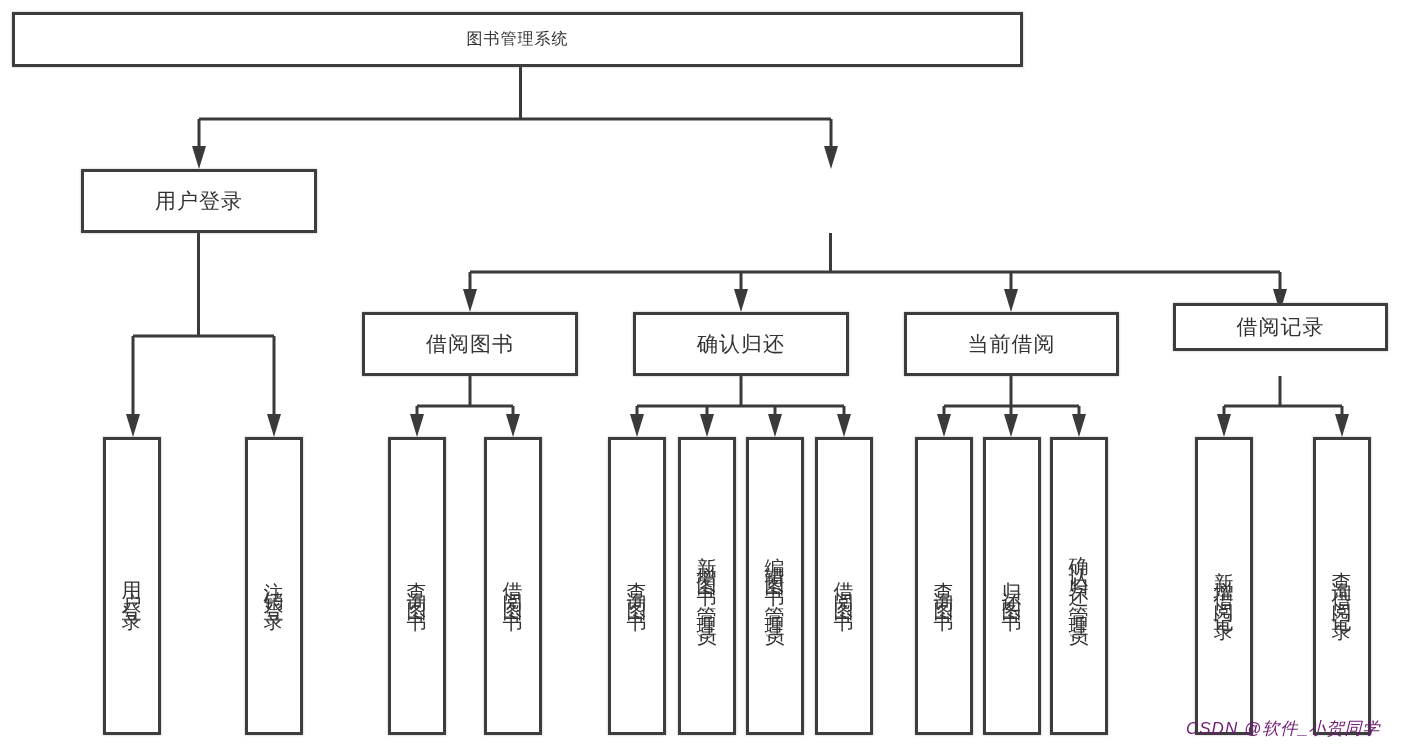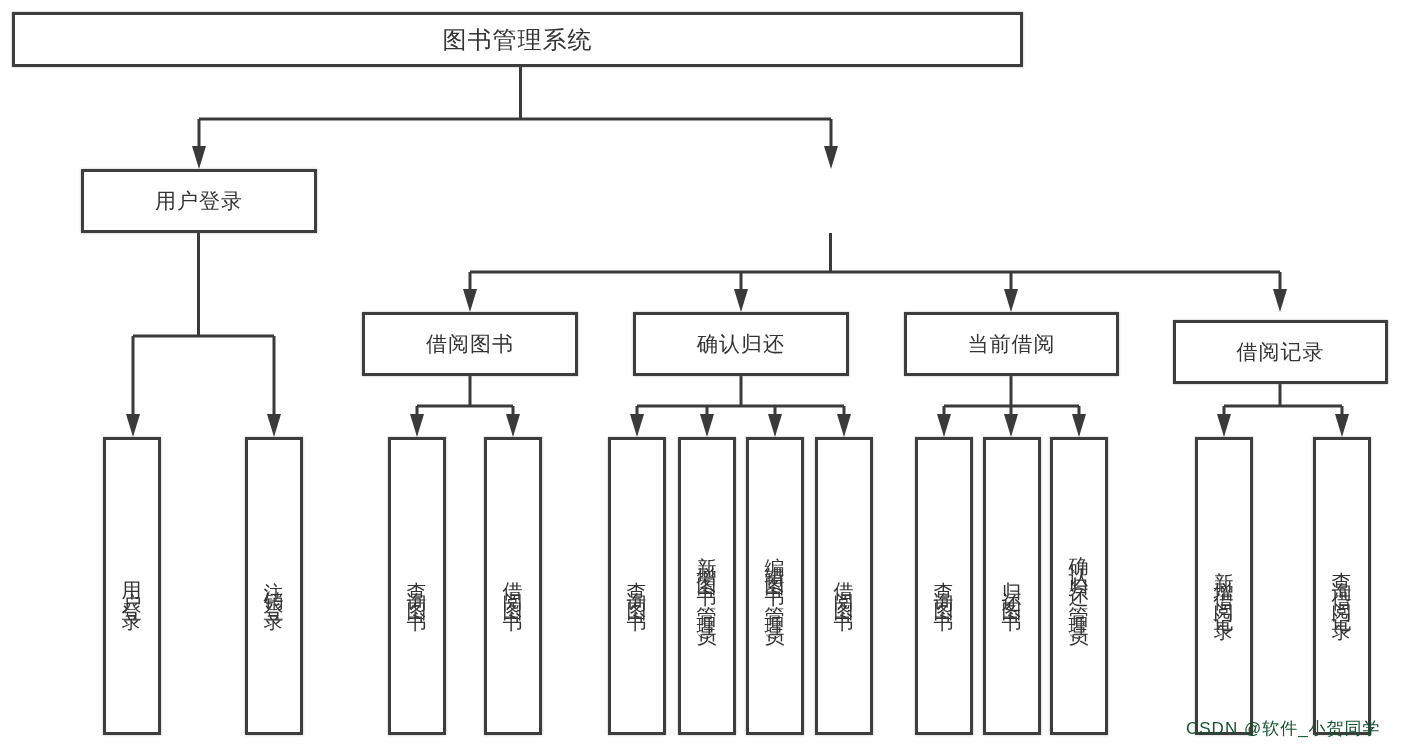--- a/index.html
+++ b/index.html
@@ -21,7 +21,7 @@
     letter-spacing:1px;
     white-space:nowrap;
   }
-  .node.root span{font-size:24px;}
+  .node.root span{font-size:16px;}
   .node.v span{
     writing-mode:vertical-rl;
     text-orientation:upright;

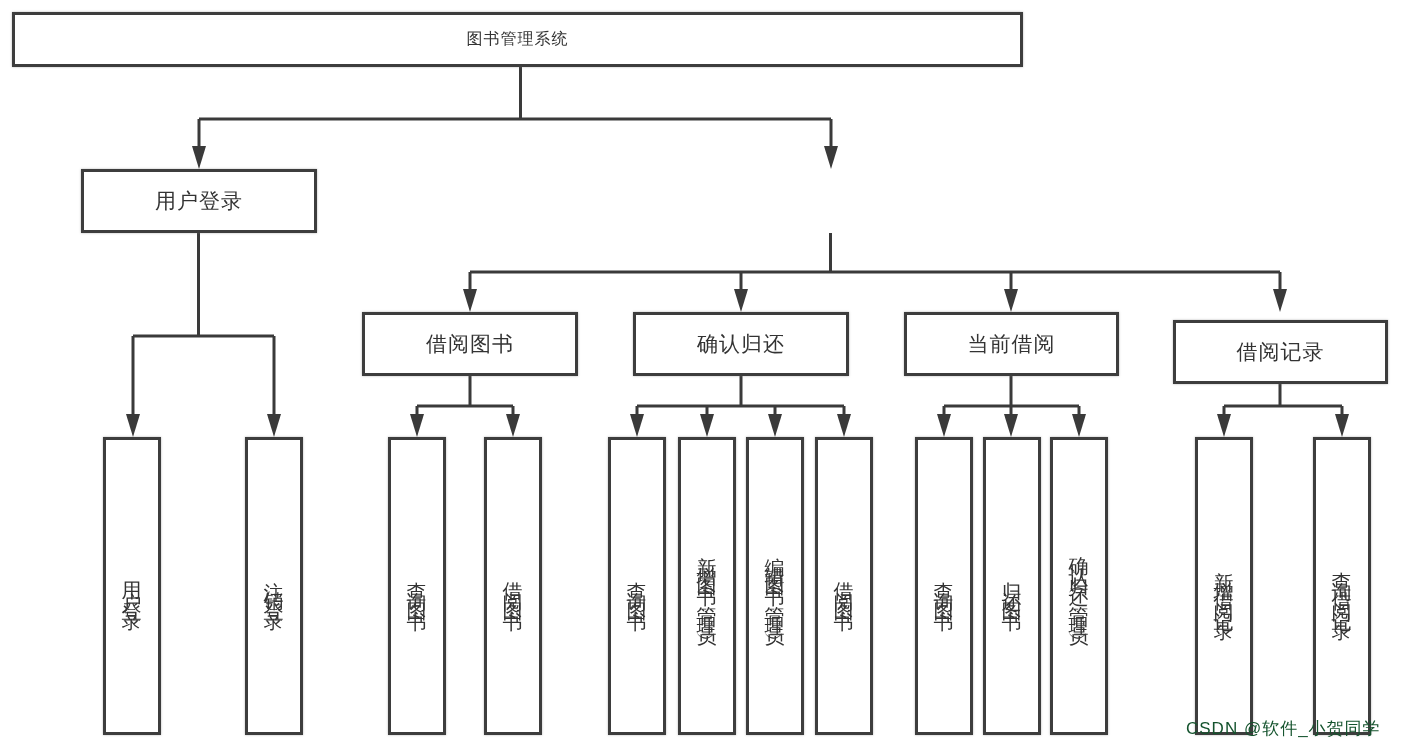--- a/index.html
+++ b/index.html
@@ -124,7 +124,7 @@
   <div class="node h" style="left:904px;top:312px;width:215px;height:64px">
     <span>当前借阅</span>
   </div>
-  <div class="node h" style="left:1173px;top:320px;width:215px;height:64px">
+  <div class="node h" style="left:1173px;top:303px;width:215px;height:48px">
     <span>借阅记录</span>
   </div>
 

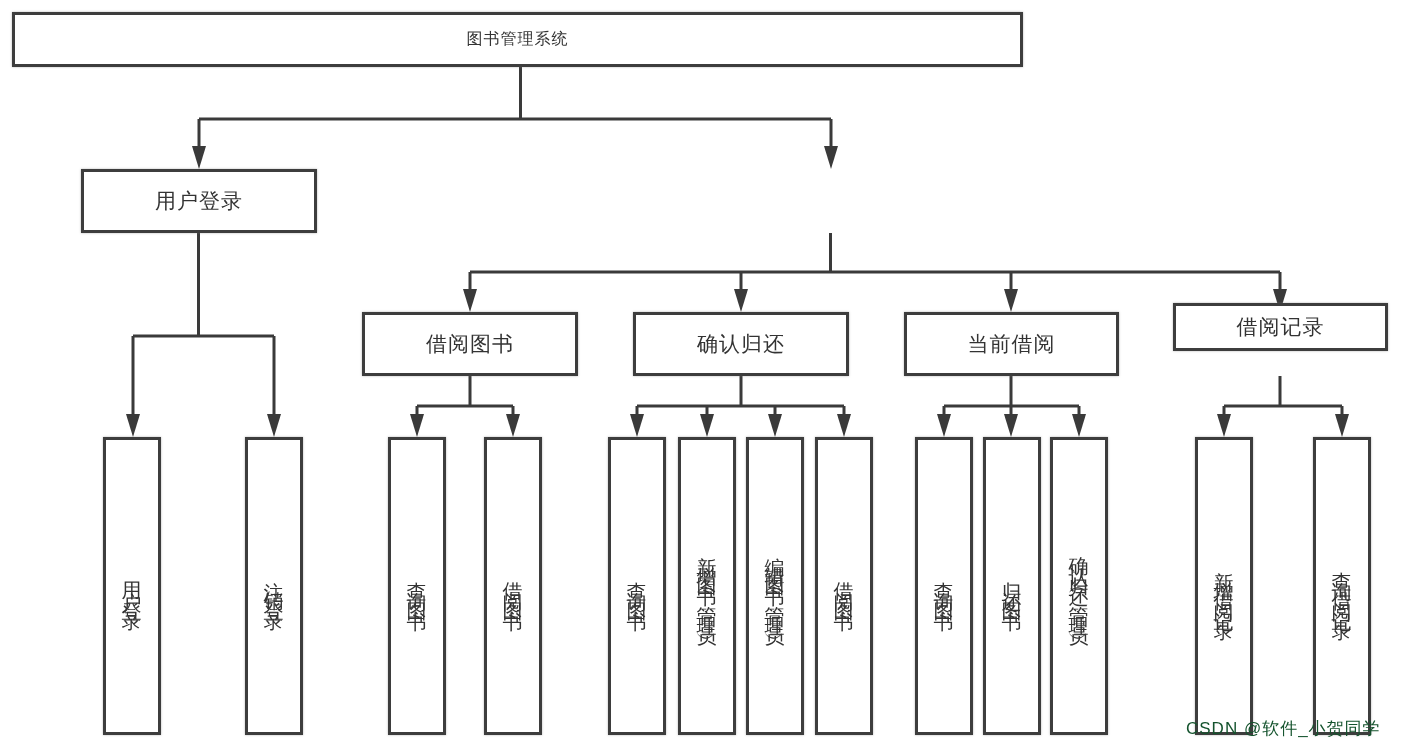--- a/index.html
+++ b/index.html
@@ -33,10 +33,11 @@
     position:absolute;
     left:1186px;top:717px;
     font-size:17px;
-    color:#14532d;
+    color:#701a75;
     letter-spacing:1px;
     white-space:nowrap;
     z-index:3;
+    font-style:italic;
   }
 </style>
 </head>

